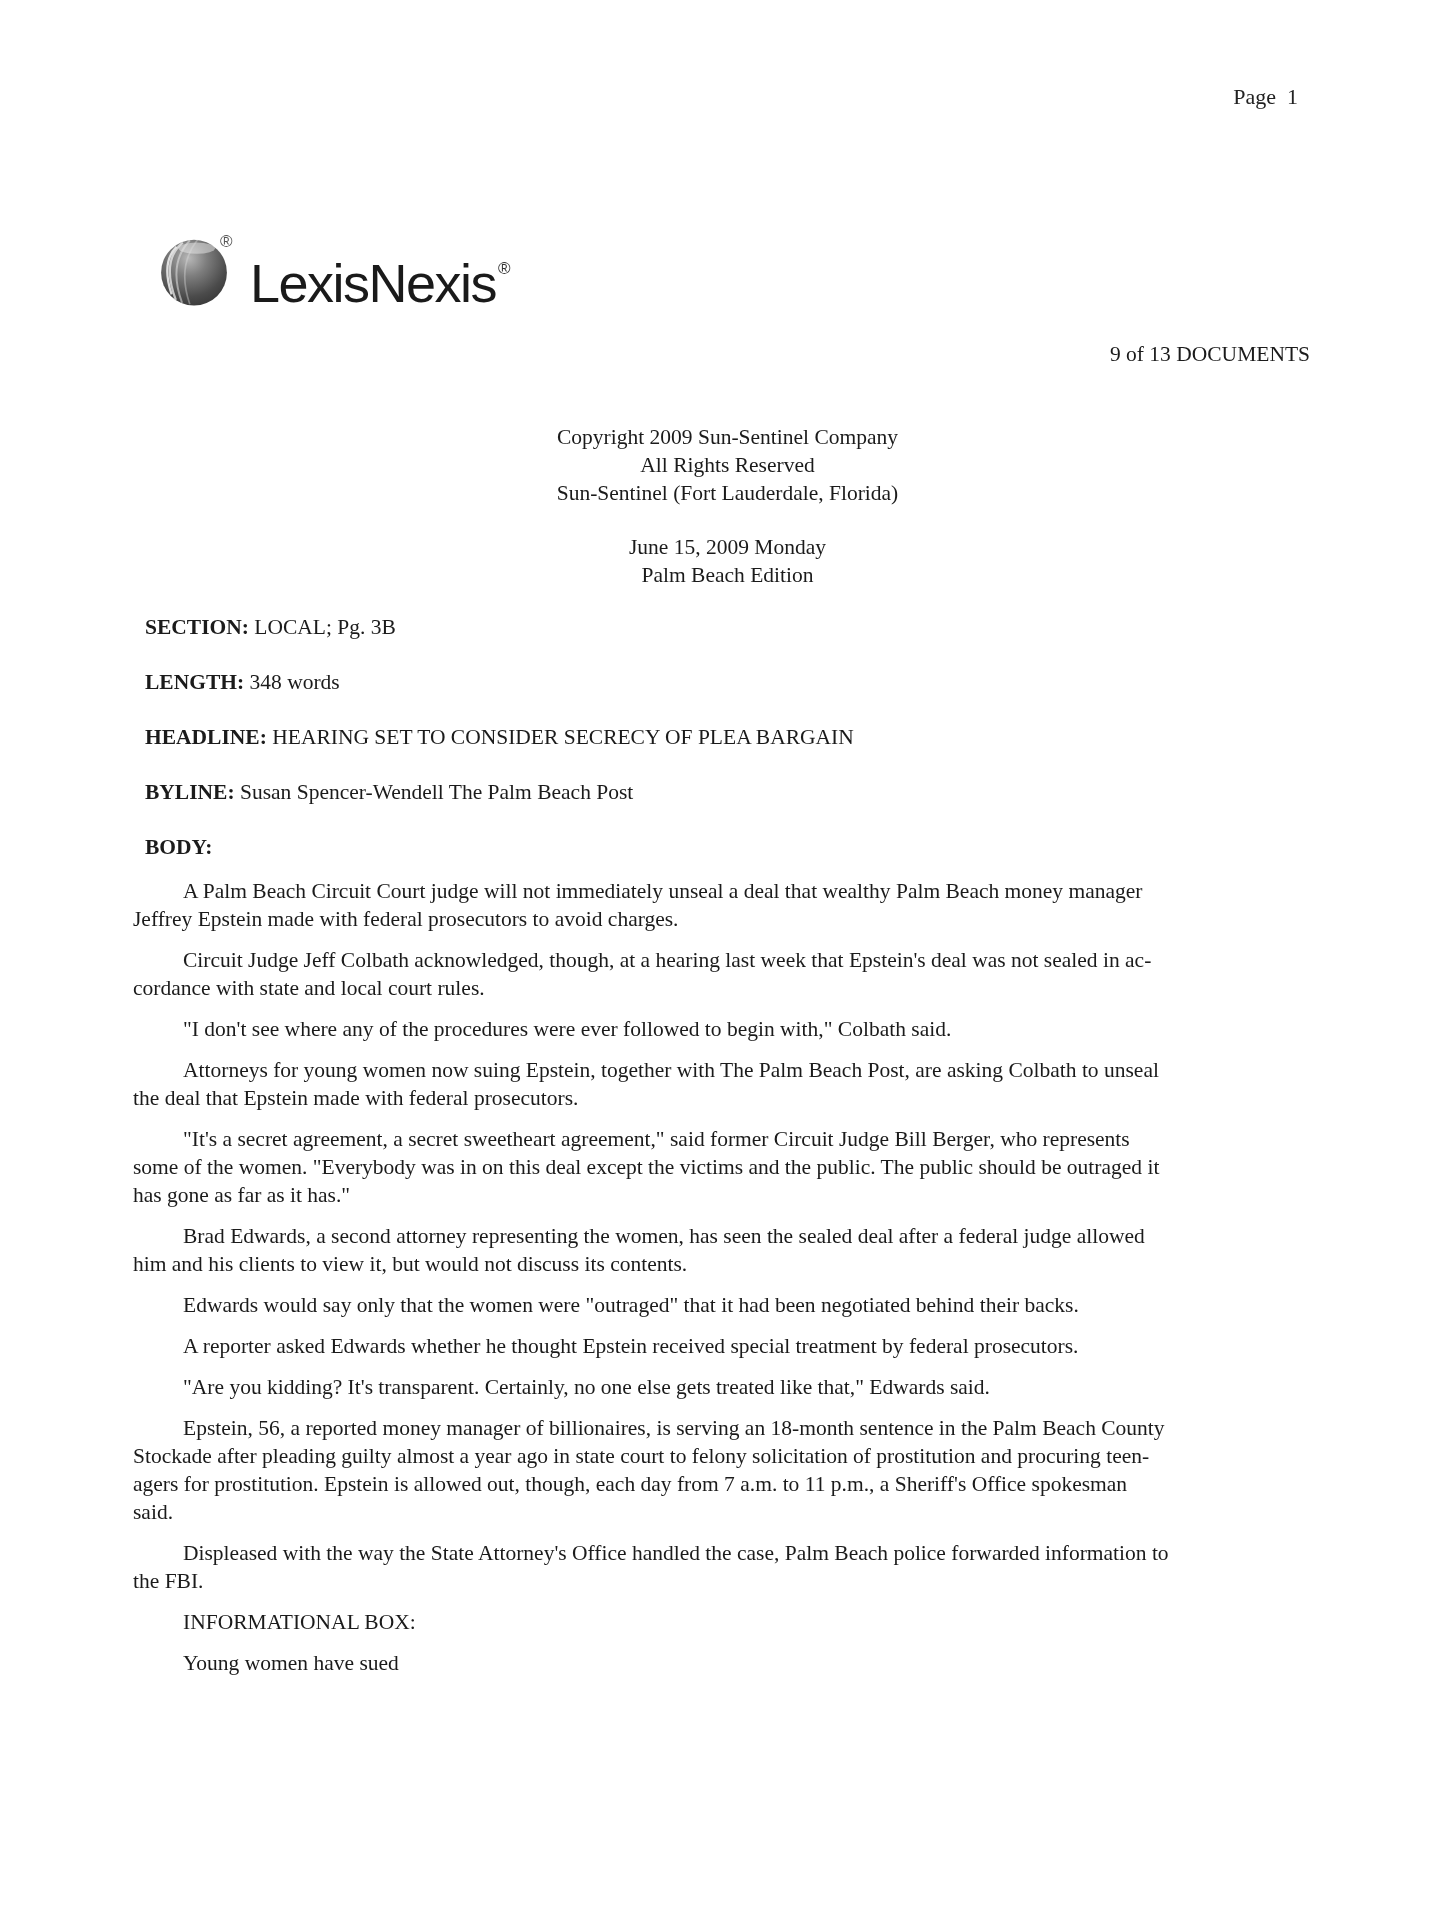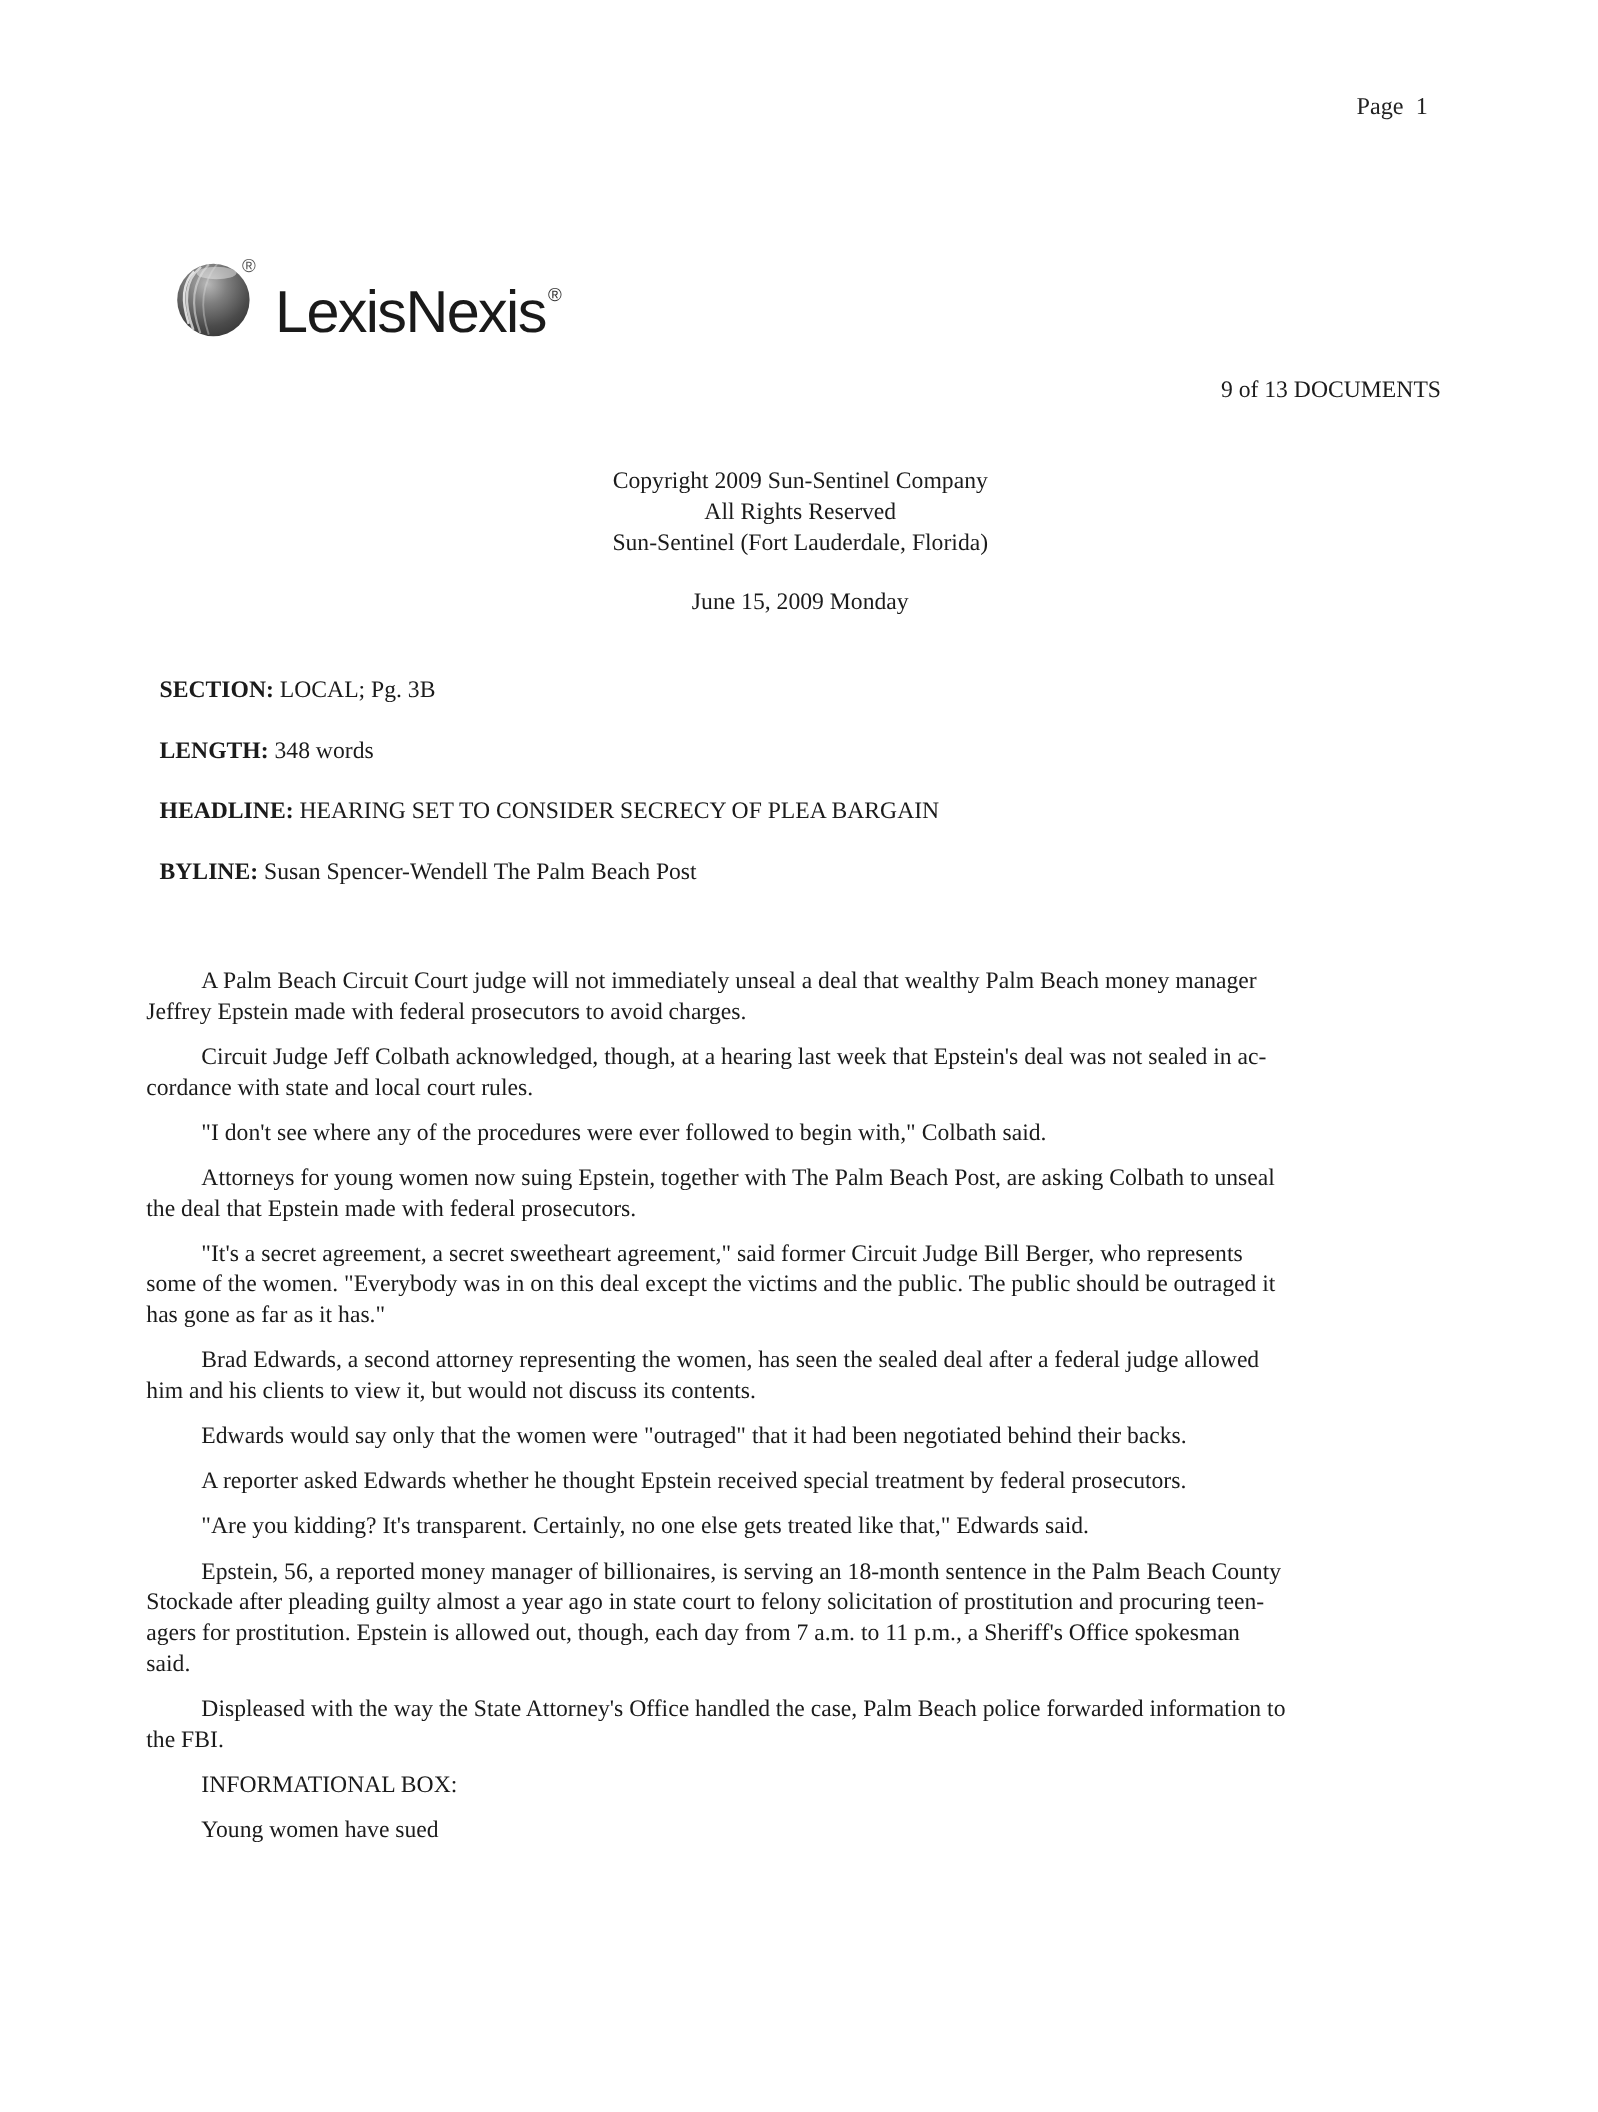--- a/index.html
+++ b/index.html
@@ -154,6 +154,7 @@
     <div>Sun-Sentinel (Fort Lauderdale, Florida)</div>
     <div class="date-block">
       <div>June 15, 2009 Monday</div>
+      <div>Palm Beach Edition</div>
     </div>
   </div>
 

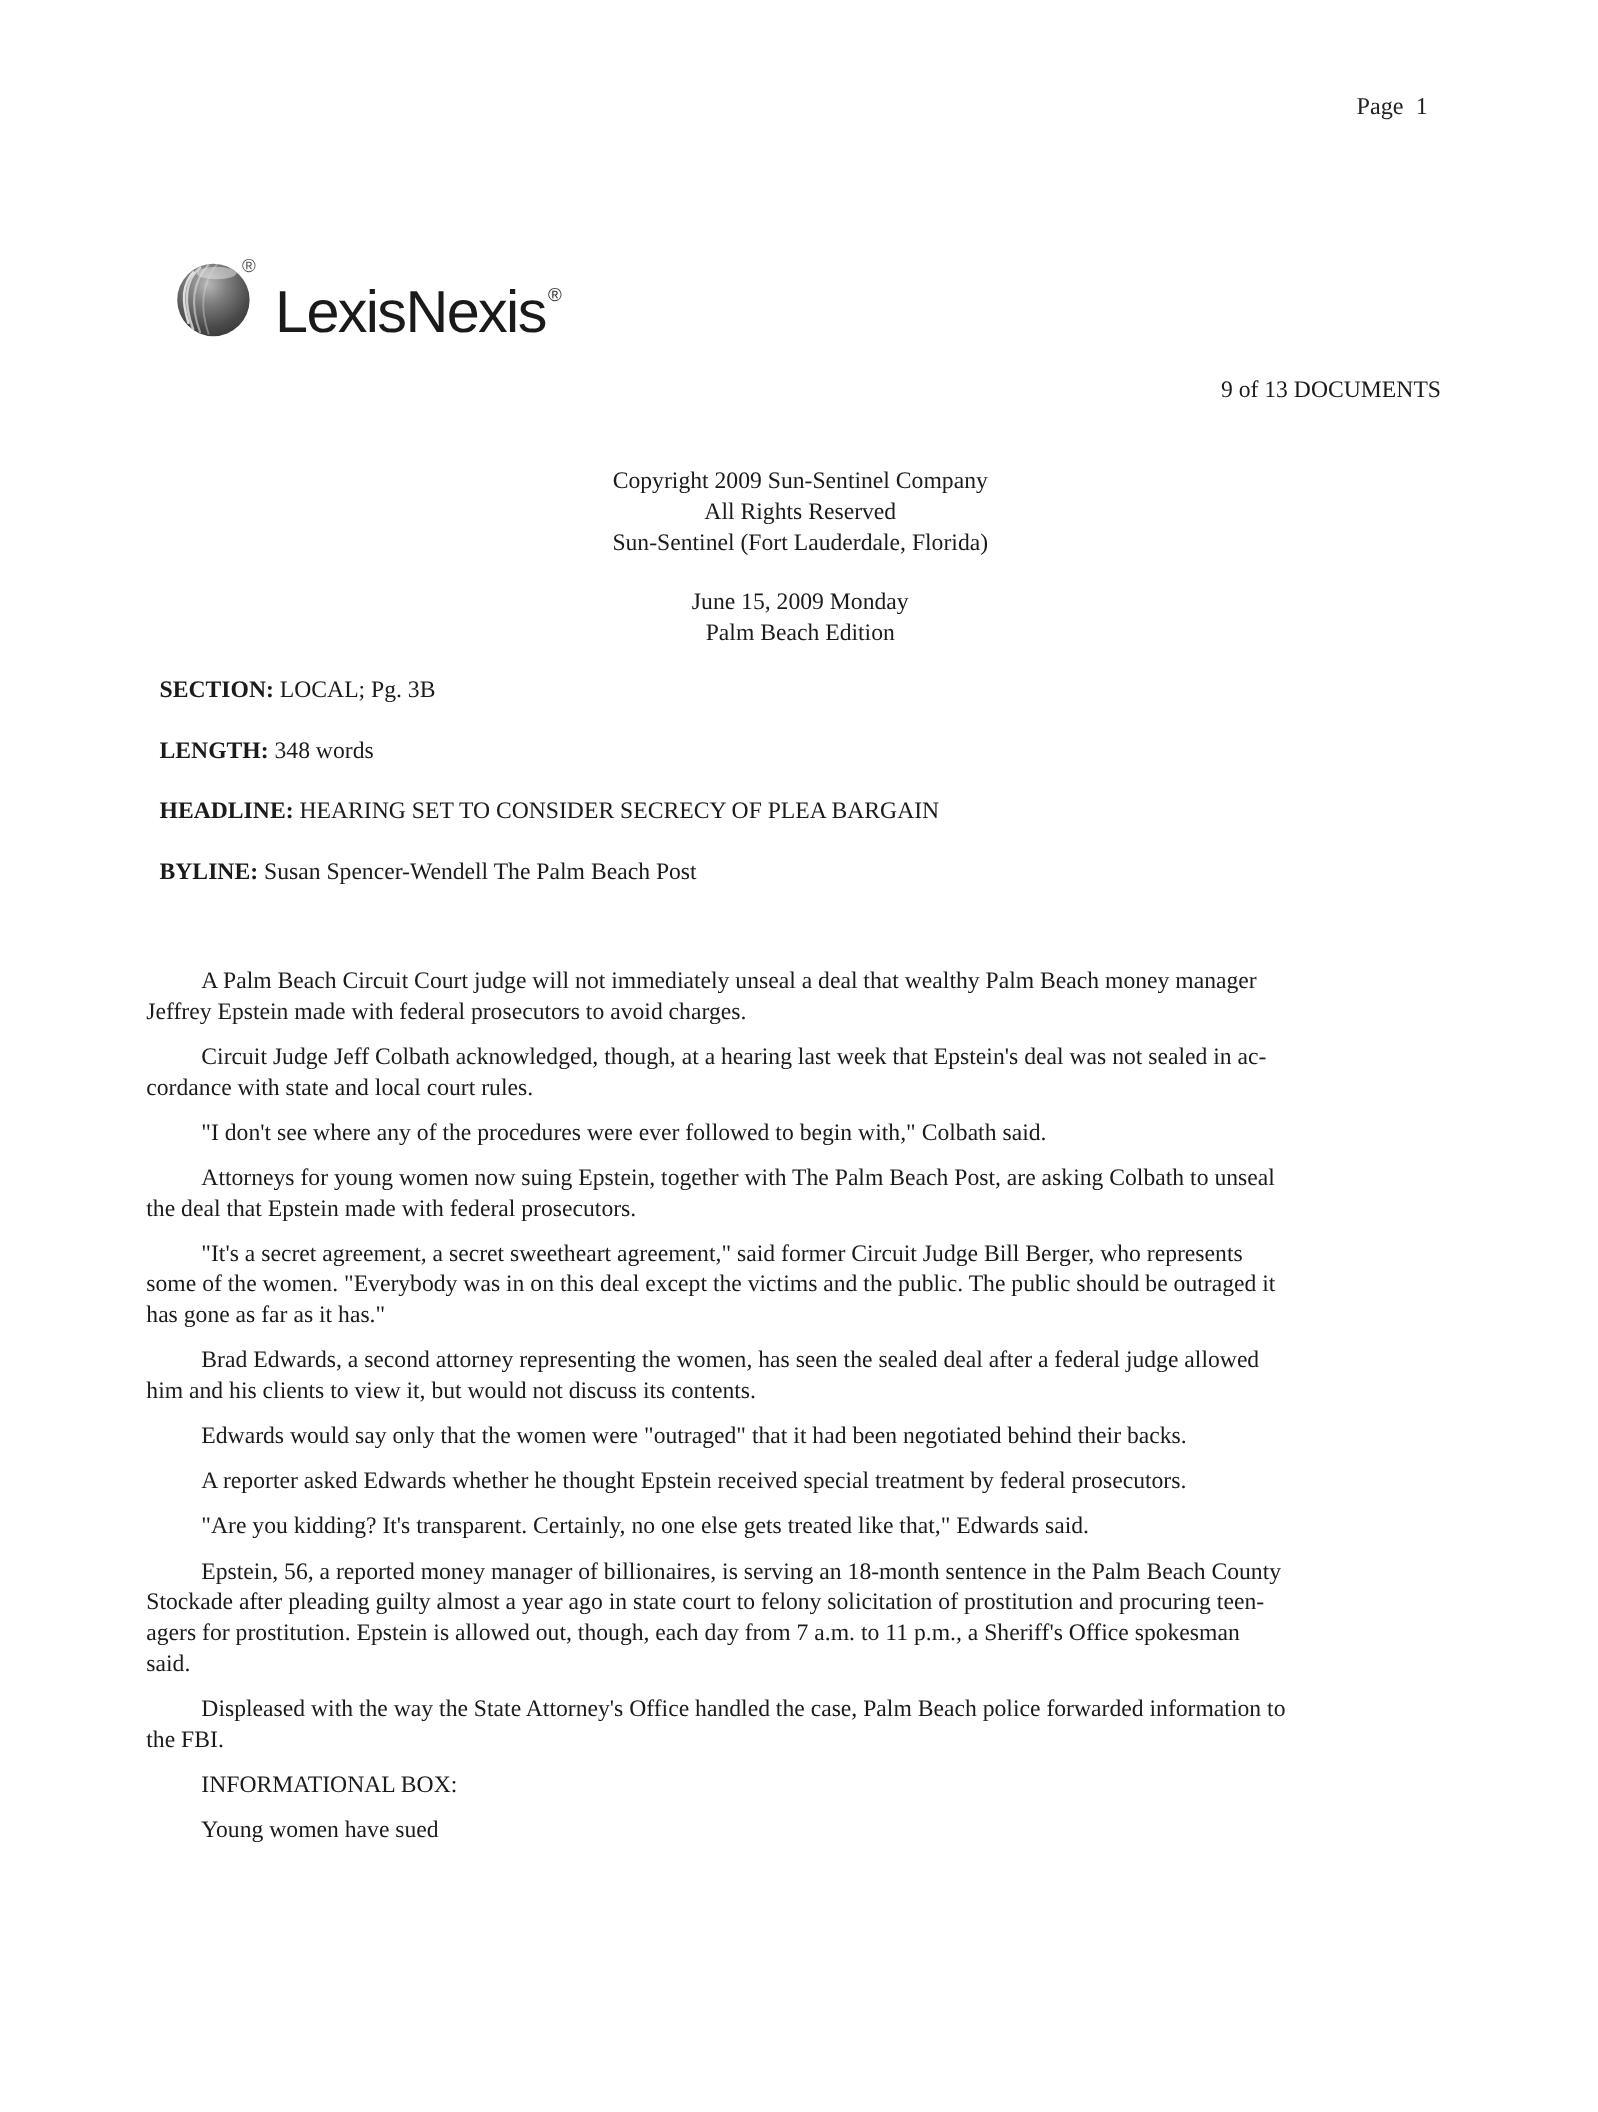--- a/index.html
+++ b/index.html
@@ -163,6 +163,7 @@
     <div class="meta-row"><span class="meta-label">LENGTH:</span> <span class="meta-value">348 words</span></div>
     <div class="meta-row"><span class="meta-label">HEADLINE:</span> <span class="meta-value">HEARING SET TO CONSIDER SECRECY OF PLEA BARGAIN</span></div>
     <div class="meta-row"><span class="meta-label">BYLINE:</span> <span class="meta-value">Susan Spencer-Wendell The Palm Beach Post</span></div>
+    <div class="meta-row"><span class="meta-label">BODY:</span></div>
   </div>
 
   <div class="article">

